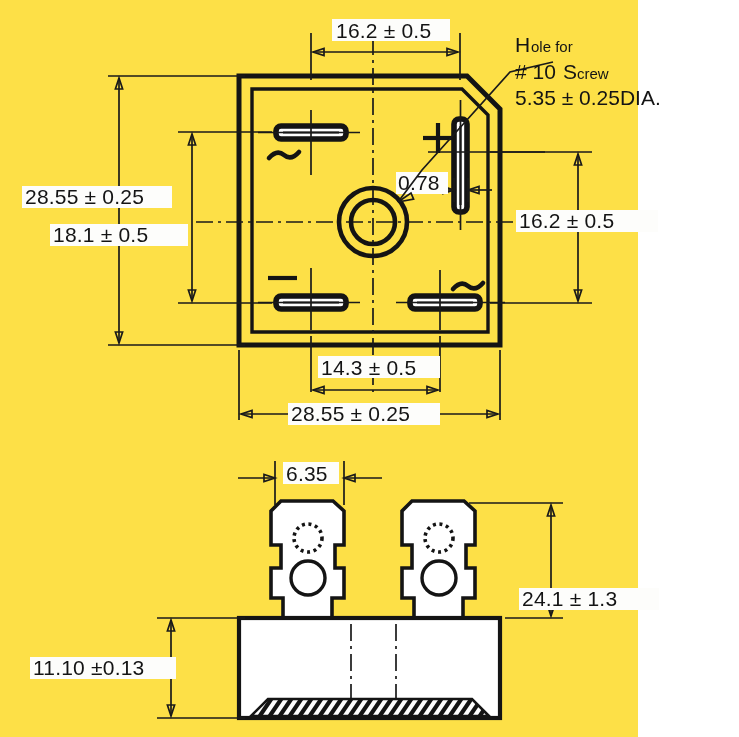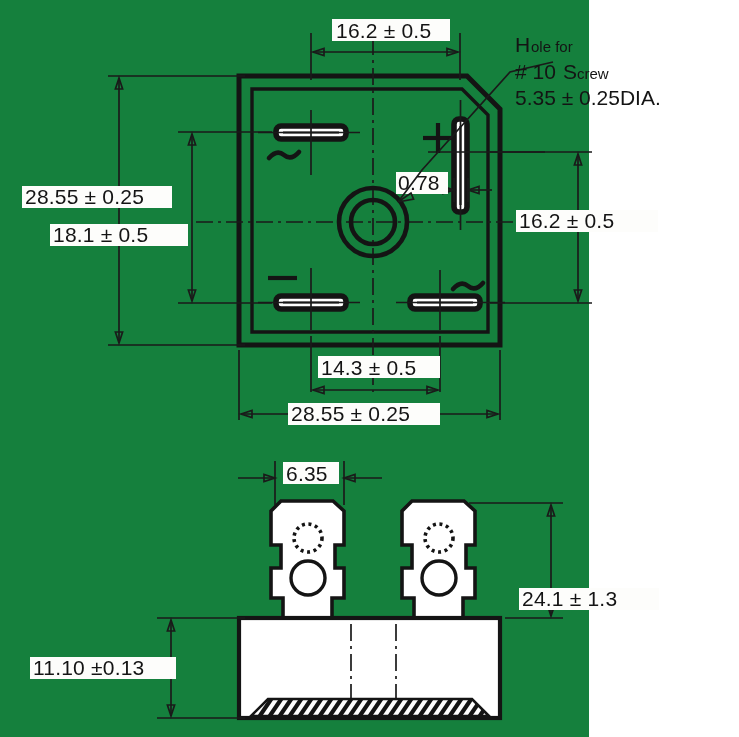--- a/index.html
+++ b/index.html
@@ -15,9 +15,9 @@
   }
   #drawing-root {
     position: relative;
-    width: 589px;
+    width: 638px;
     height: 737px;
-    background: #15803d;
+    background: #fde047;
   }
   svg {
     display: block;

